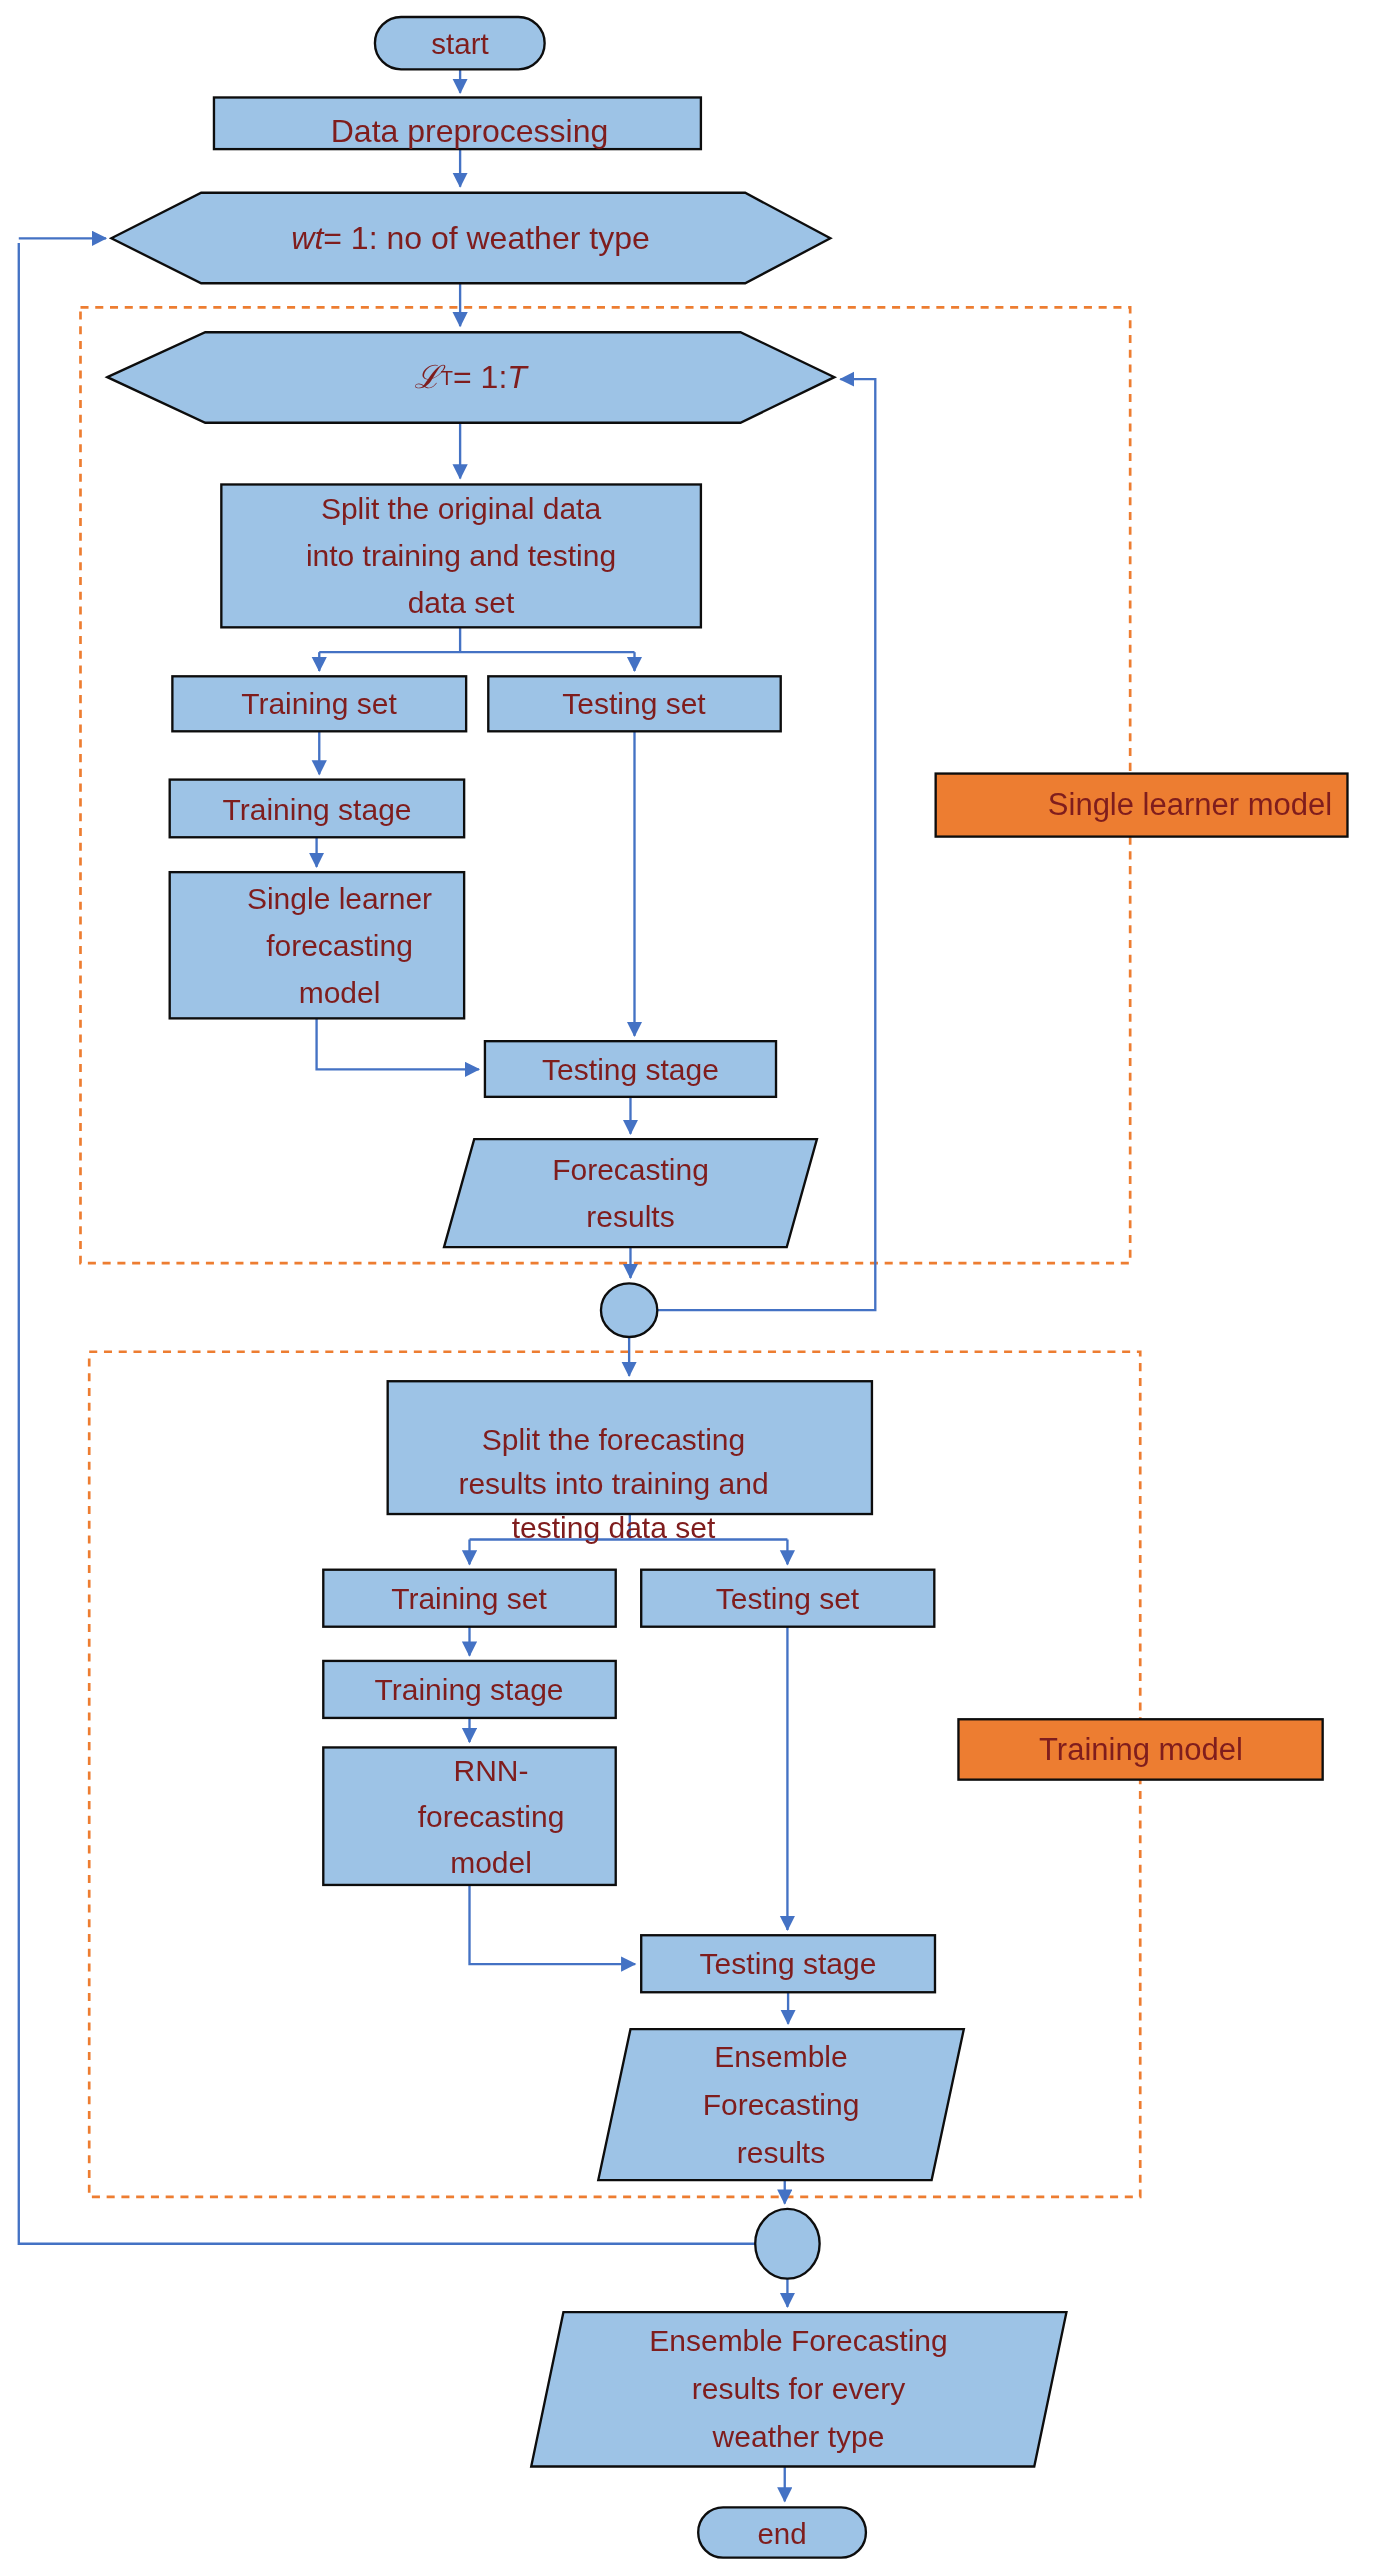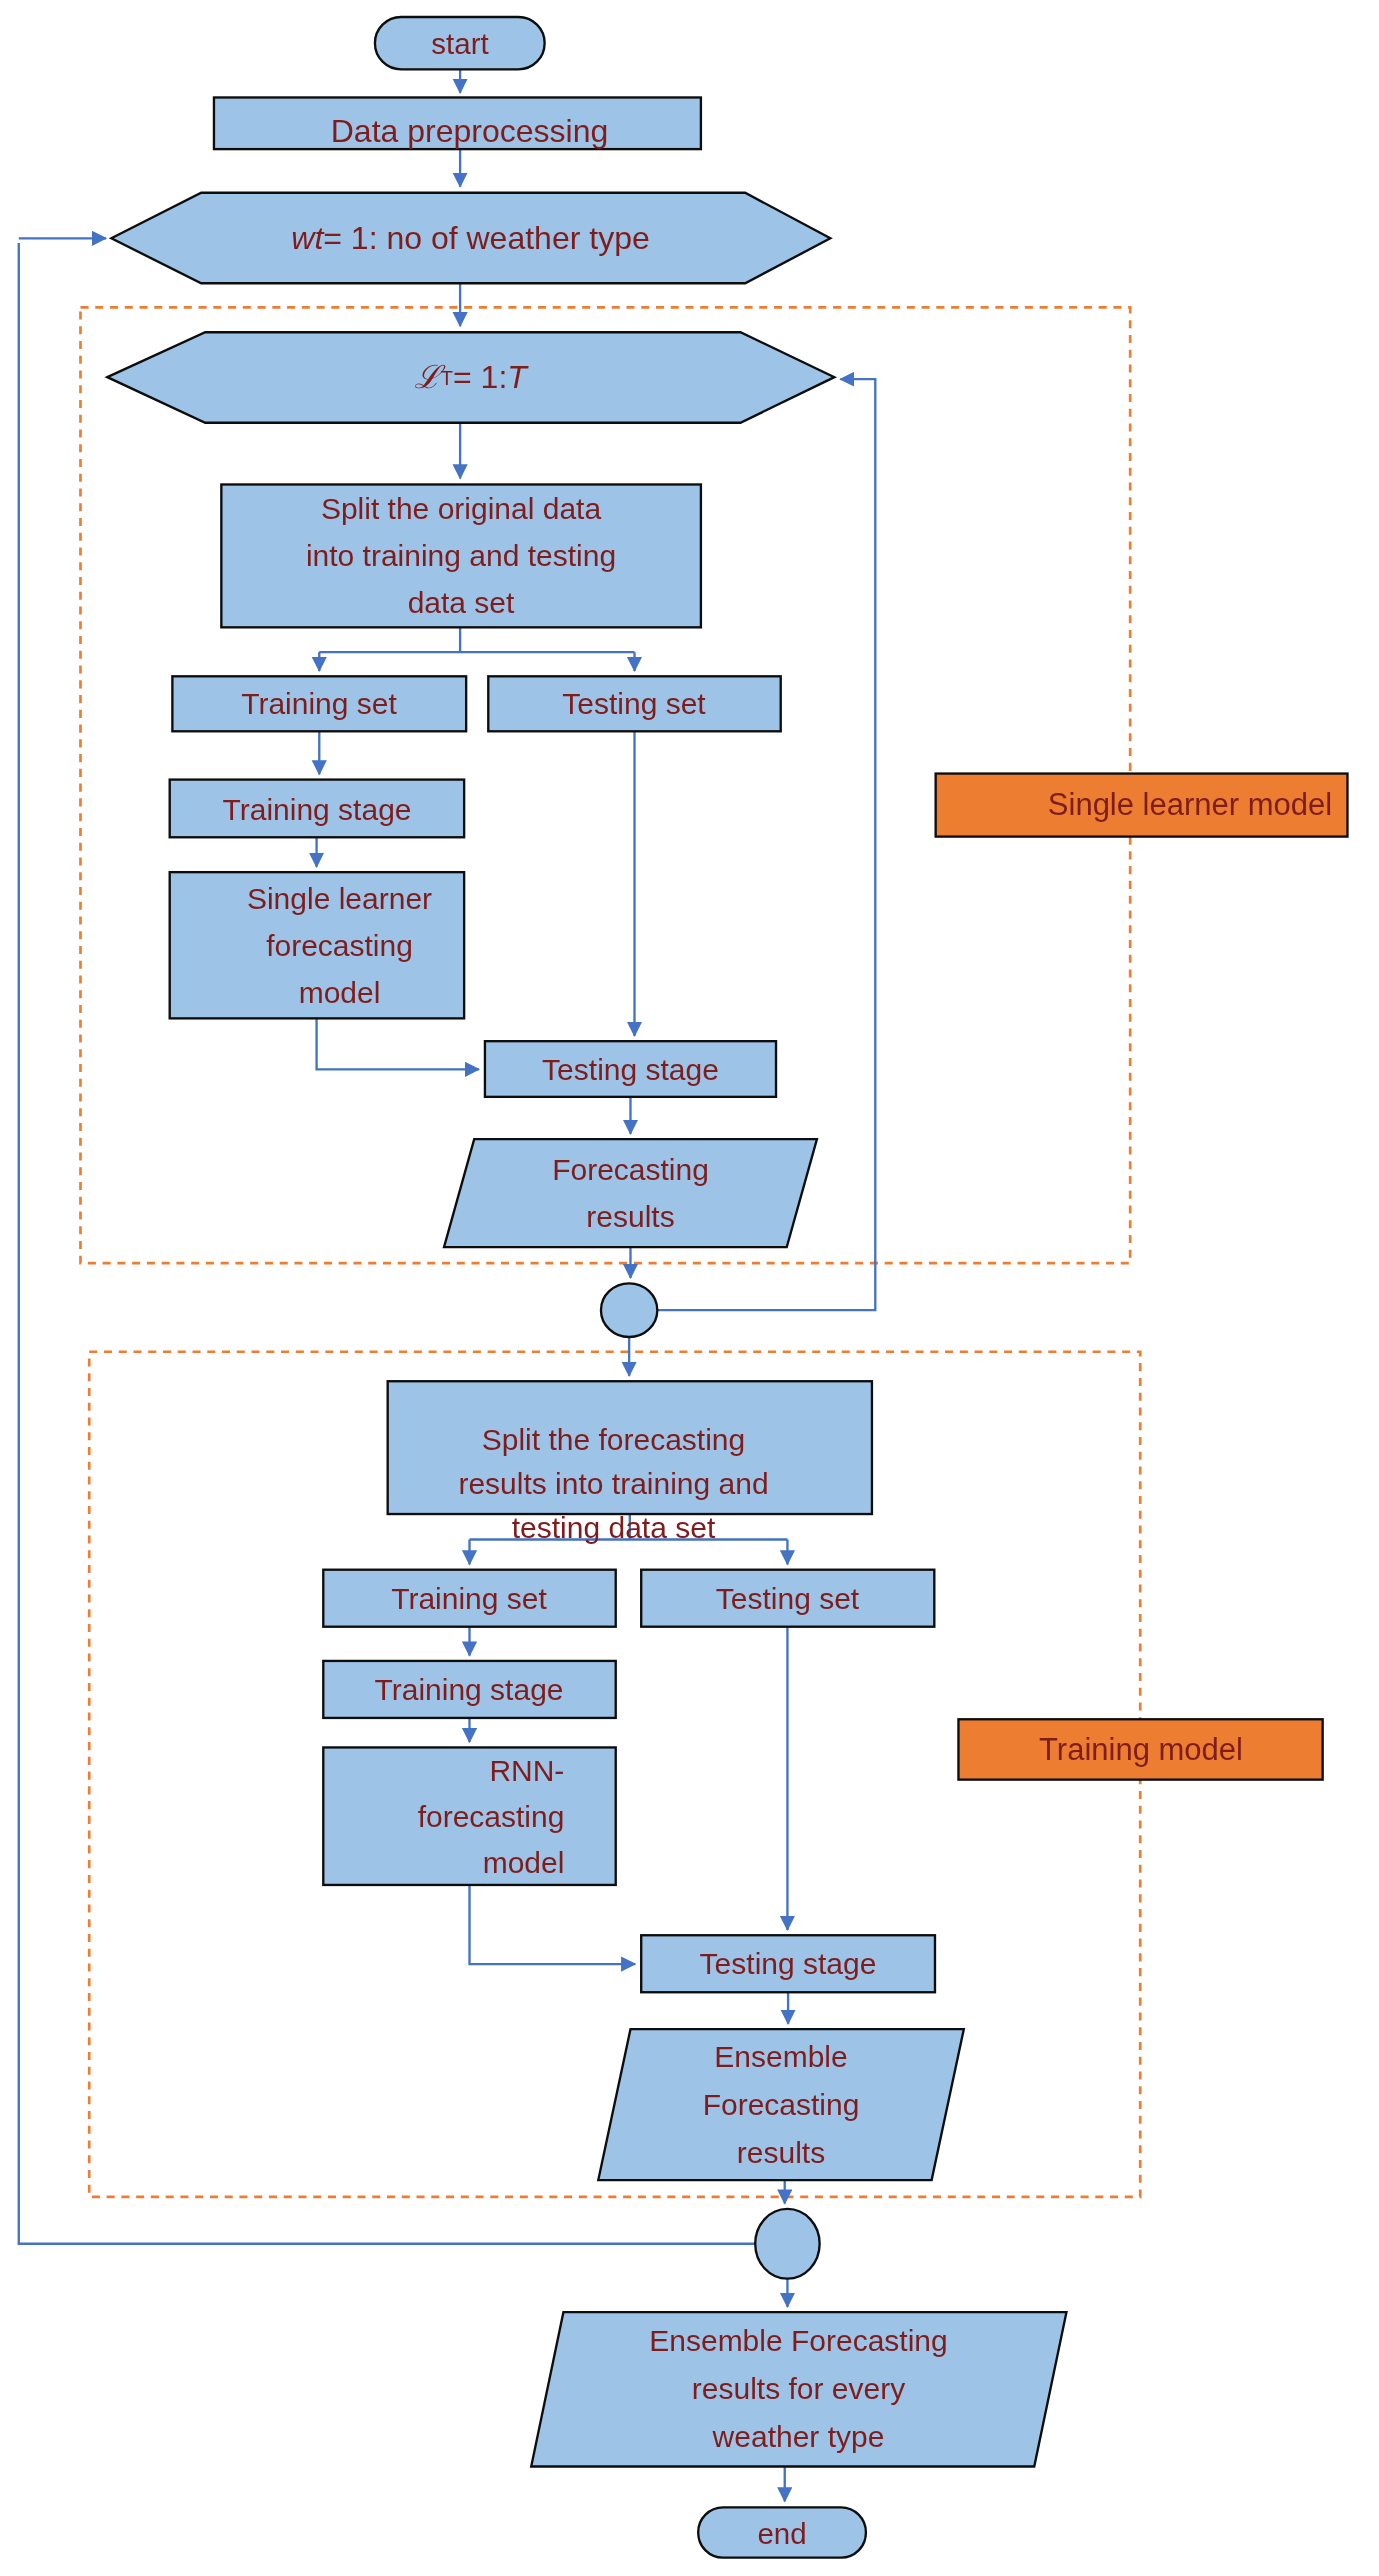--- a/index.html
+++ b/index.html
@@ -154,7 +154,7 @@
 
   <div class="lbl" style="left:323px;top:1661px;width:292px;height:57px;">Training stage</div>
 
-  <div class="lbl" style="left:323px;top:1748px;width:336px;height:138px;line-height:46px;text-align:right;">RNN-
+  <div class="lbl" style="left:323px;top:1748px;width:336px;height:138px;line-height:46px;">RNN-
 forecasting
 model</div>
 

